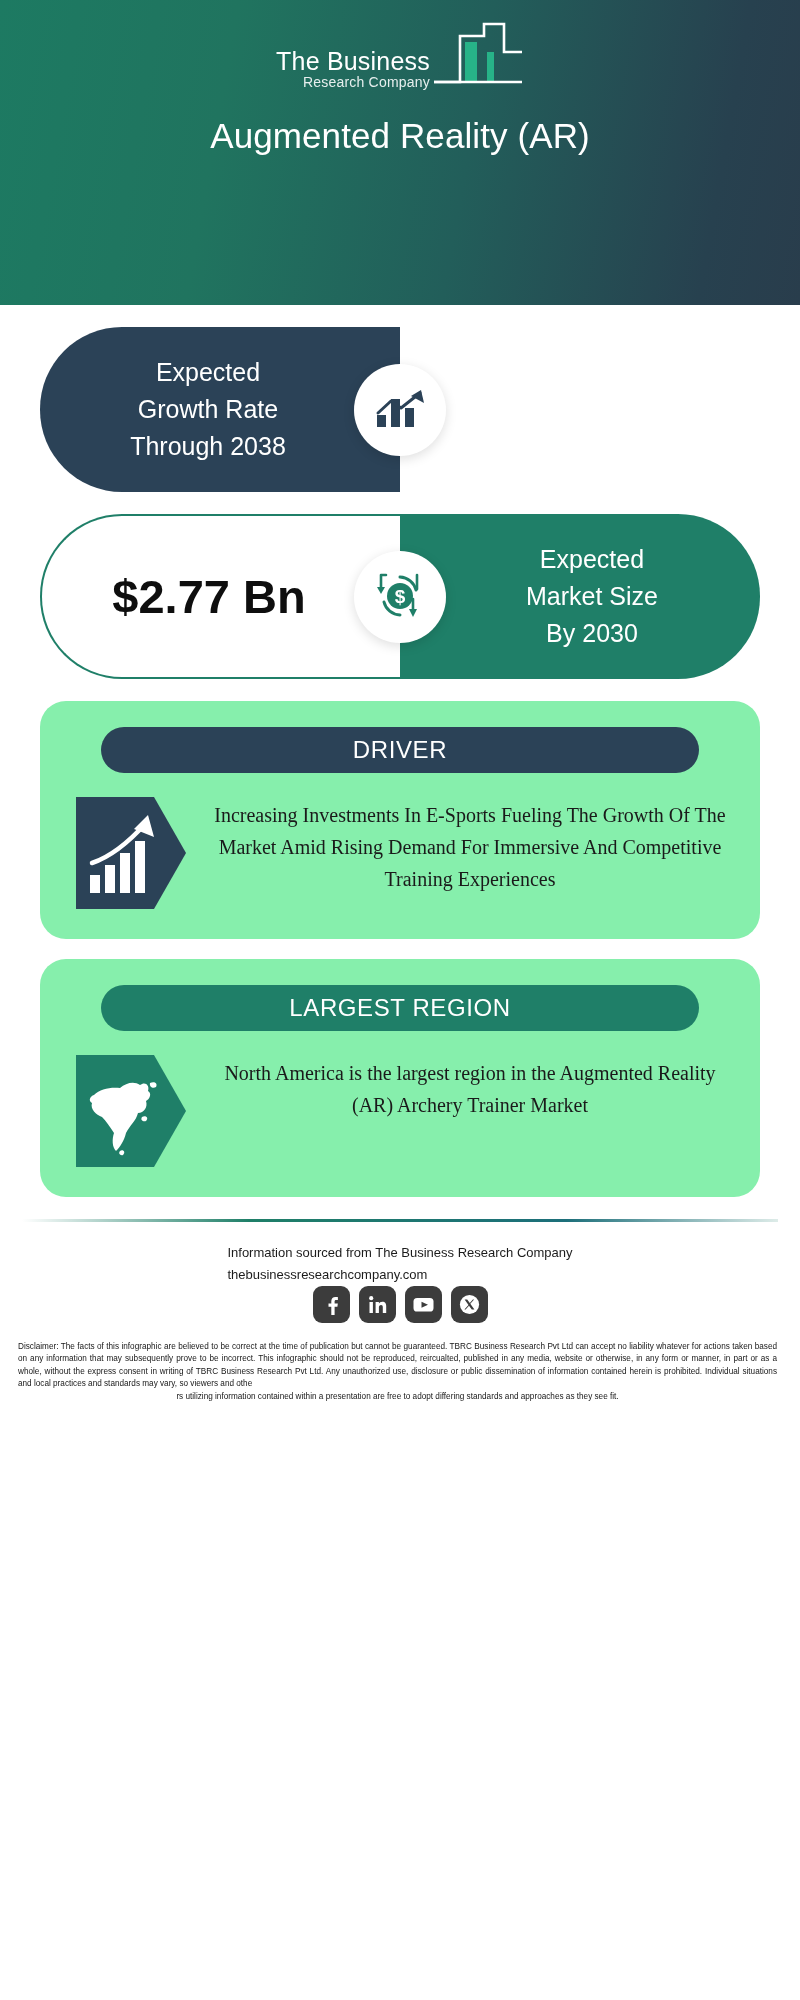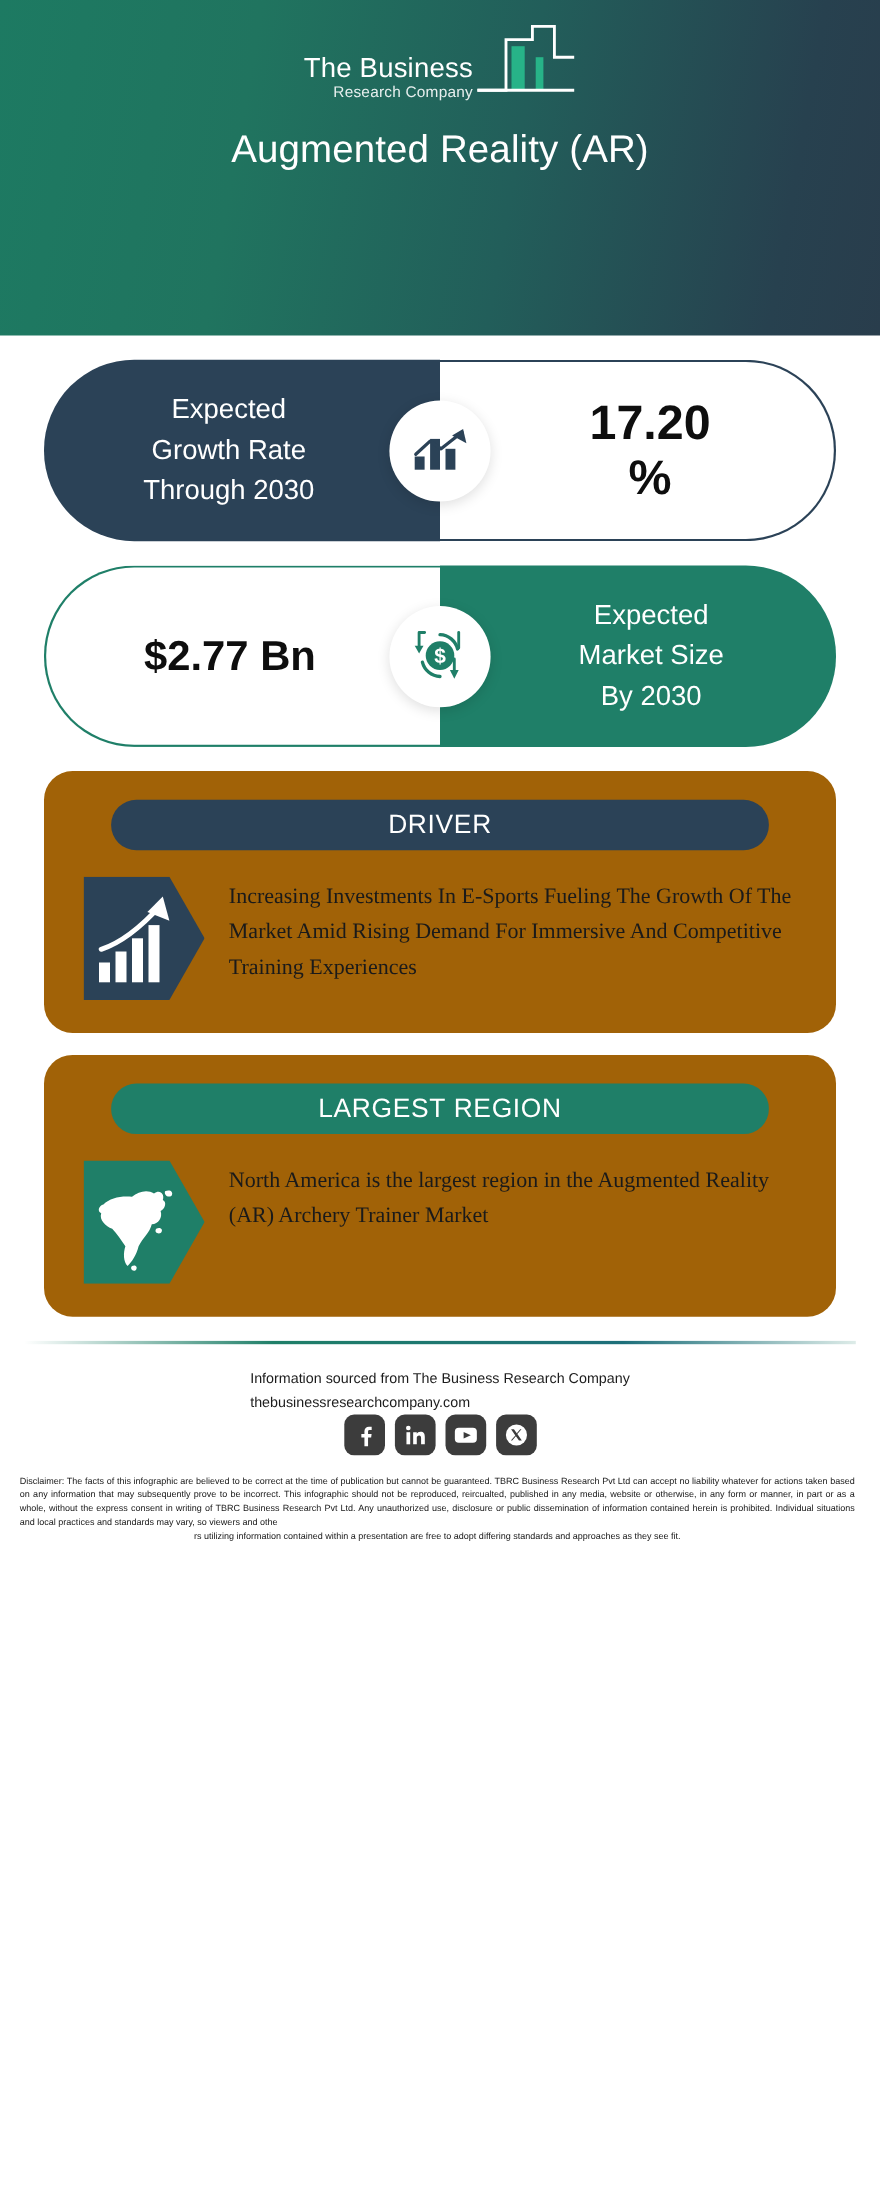--- a/index.html
+++ b/index.html
@@ -199,12 +199,6 @@
           <span>Expected</span><br>
           <span>Growth Rate</span><br>
           <span>Through 2030</span>
-        </div>
-      </div>
-      <div class="half navy-outline">
-        <div class="val">
-          <span>17.20</span><br>
-          <span>%</span>
         </div>
       </div>
       <div class="badge">

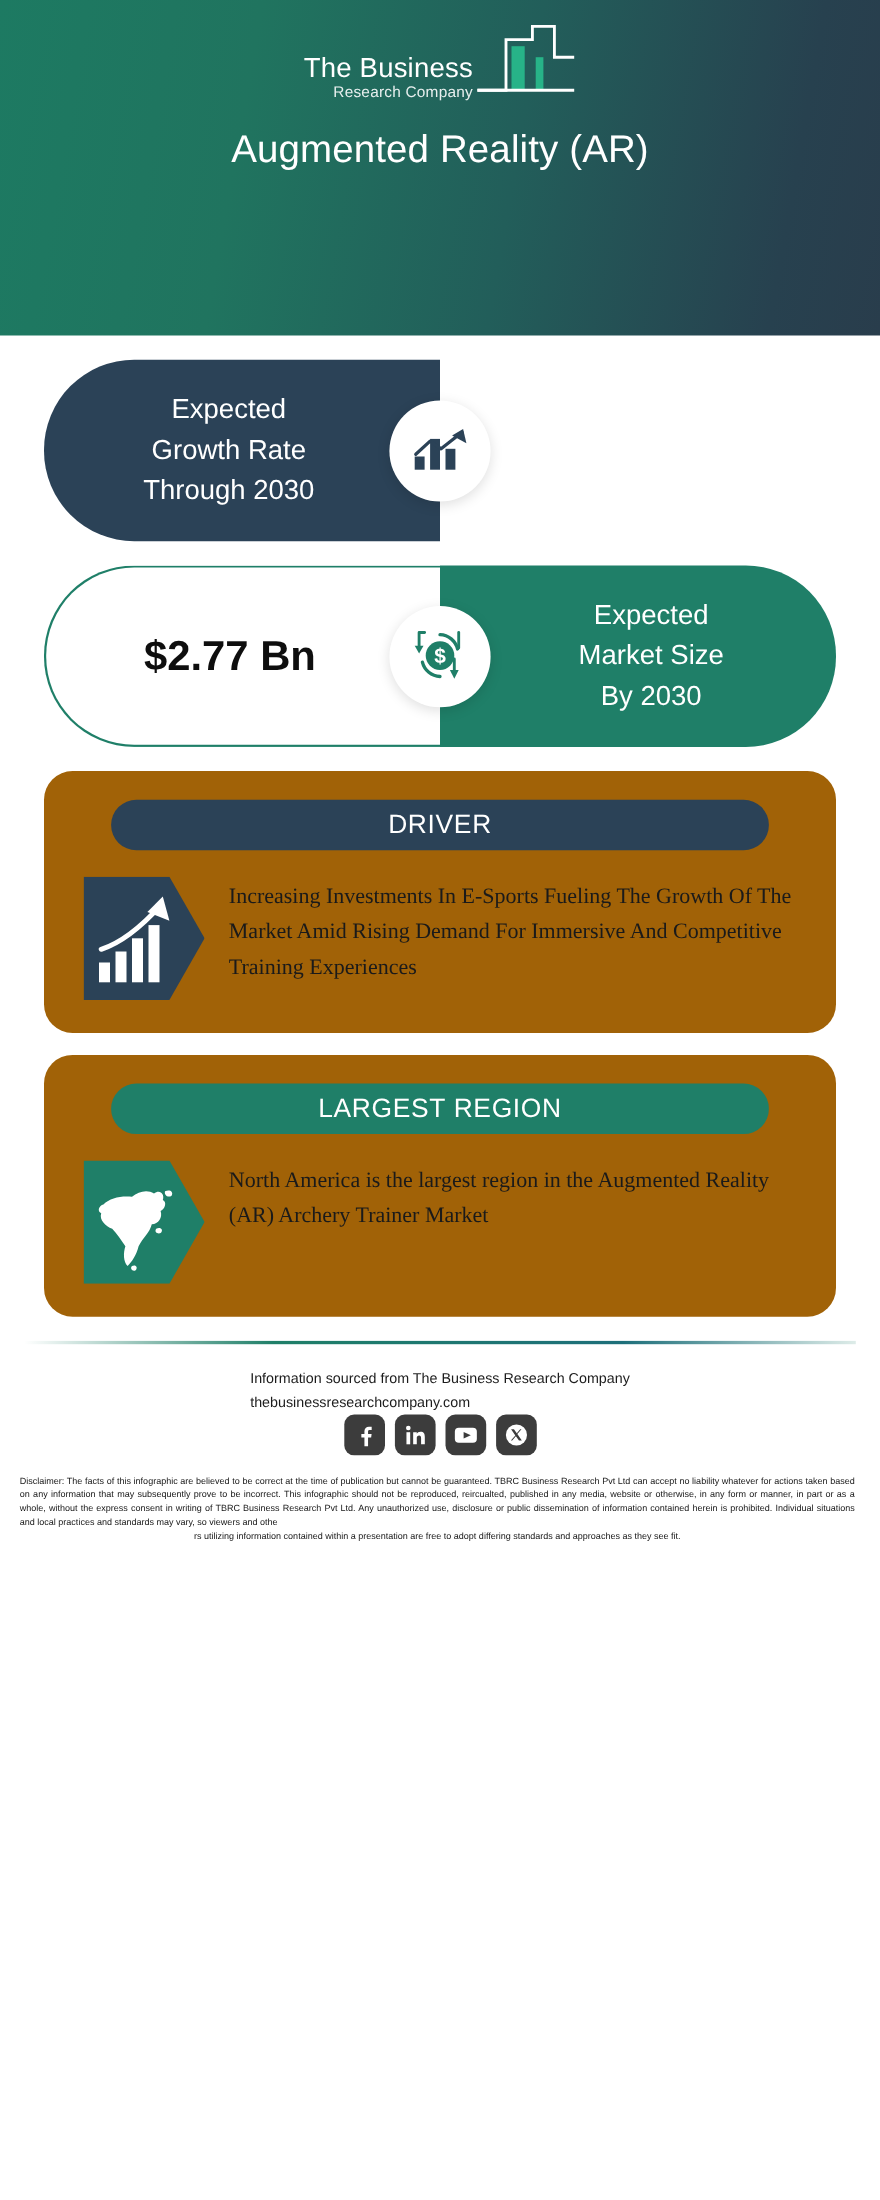--- a/index.html
+++ b/index.html
@@ -198,7 +198,7 @@
         <div class="lbl">
           <span>Expected</span><br>
           <span>Growth Rate</span><br>
-          <span>Through 2030</span>
+          <span>Through 2038</span>
         </div>
       </div>
       <div class="badge">

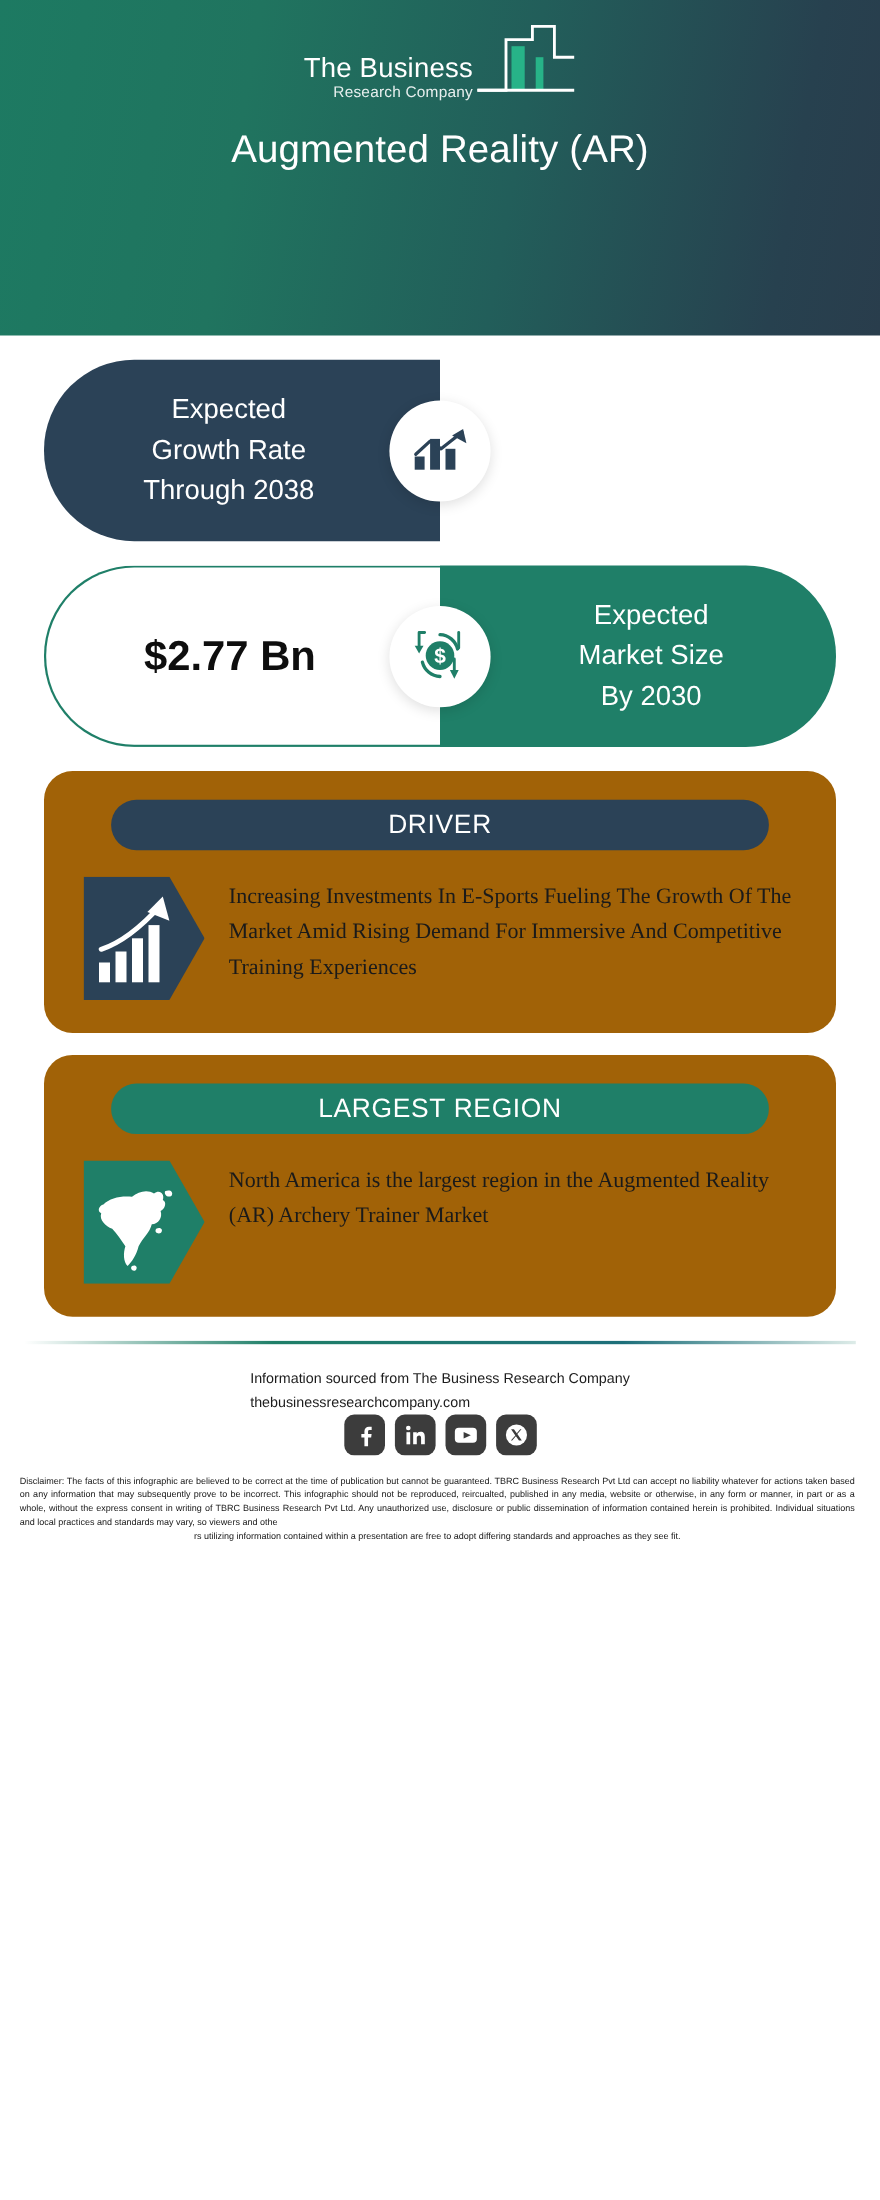--- a/index.html
+++ b/index.html
@@ -90,7 +90,7 @@
     padding: 0 58px 0 34px;
   }
   .green-outline .val {
-    font-size: 38px; line-height: 46px; font-weight: 700; color: #0e0e0e; text-align: center;
+    font-size: 47px; line-height: 46px; font-weight: 700; color: #0e0e0e; text-align: center;
   }
   .green-fill {
     background: #1f7f68;

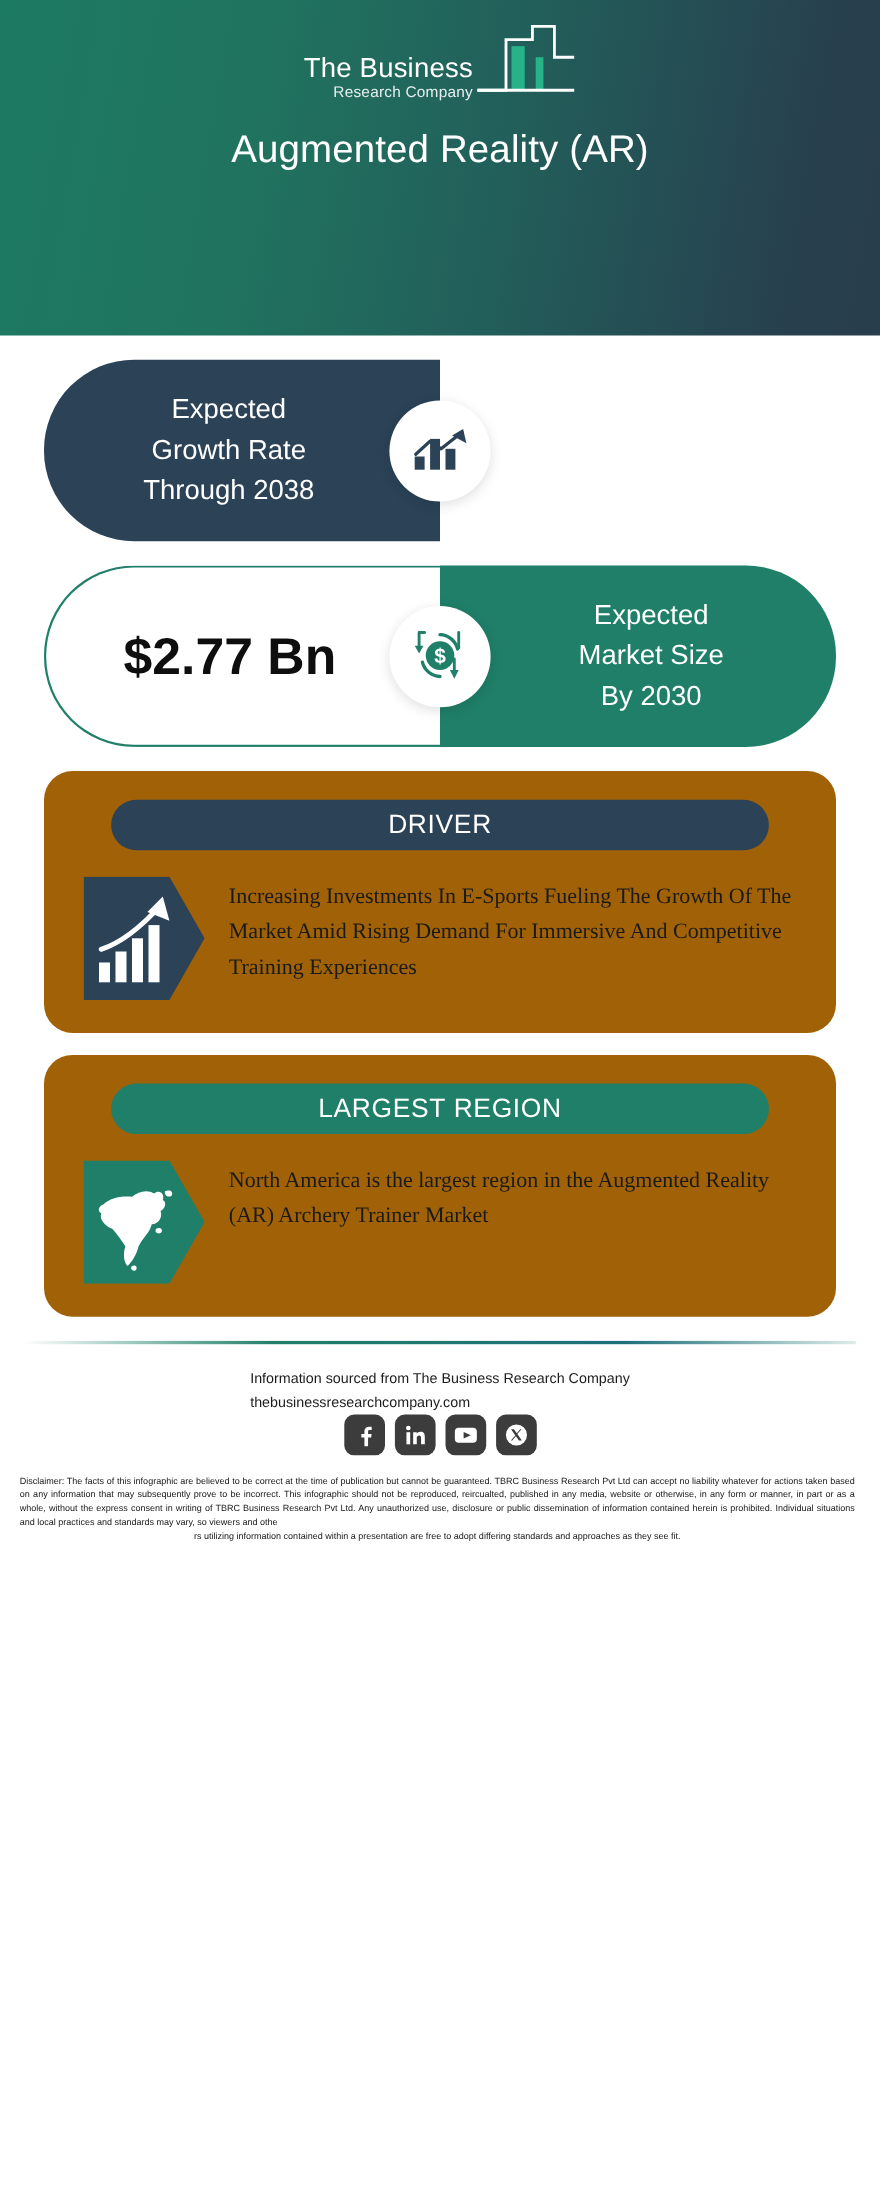--- a/index.html
+++ b/index.html
@@ -116,9 +116,10 @@
   
   .panel {
     margin: 0 40px 20px 40px;
-    background: #a16207;
+    background: #86efac;
     border-radius: 26px;
     padding: 26px 28px 30px 28px;
+    text-align: center;
   }
   .pill {
     height: 46px; border-radius: 24px;

